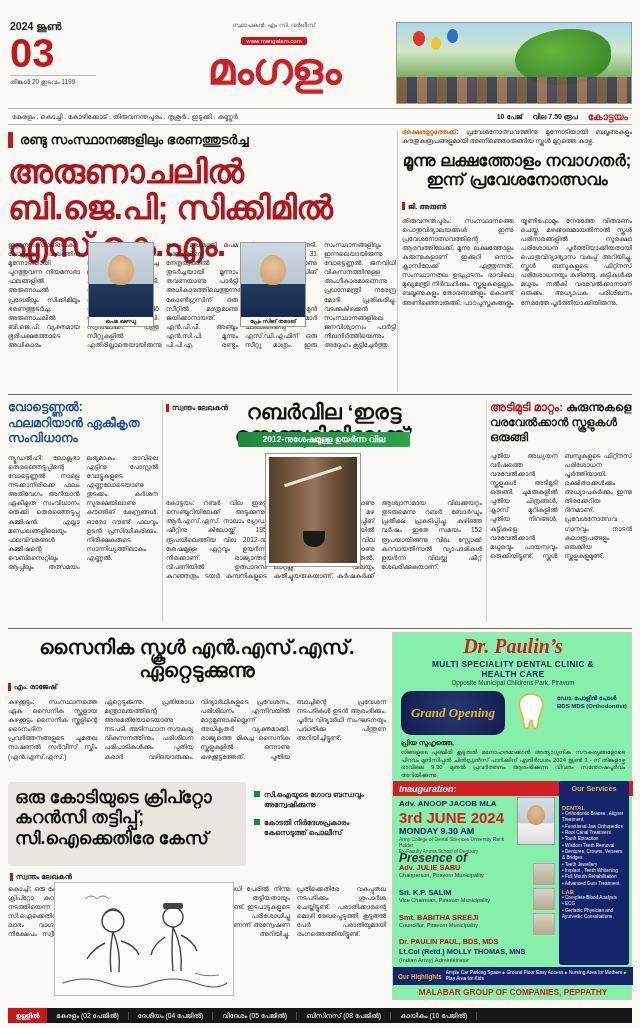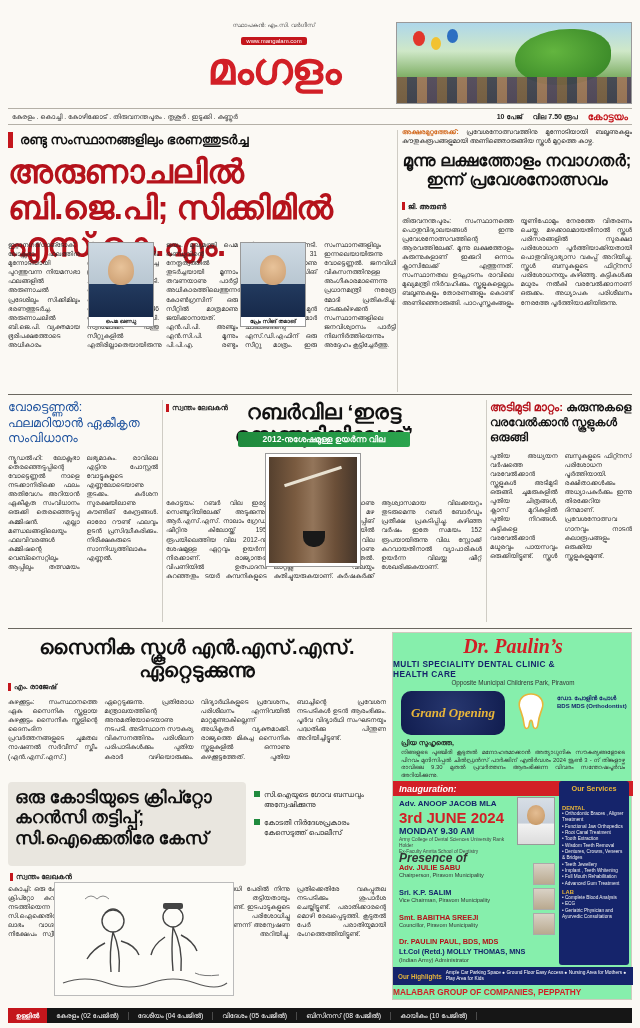--- a/index.html
+++ b/index.html
@@ -129,6 +129,11 @@
 
 <div id="page">
 
+  <div class="abs date-block">
+    <div class="date-top">2024 ജൂൺ</div>
+    <div class="date-day">03</div>
+    <div class="date-sub">തിങ്കൾ 20 ഇടവം 1199</div>
+  </div>
 
   <div class="abs logo-block">
     <div class="founder">സ്ഥാപകൻ: എം.സി. വർഗീസ്</div>

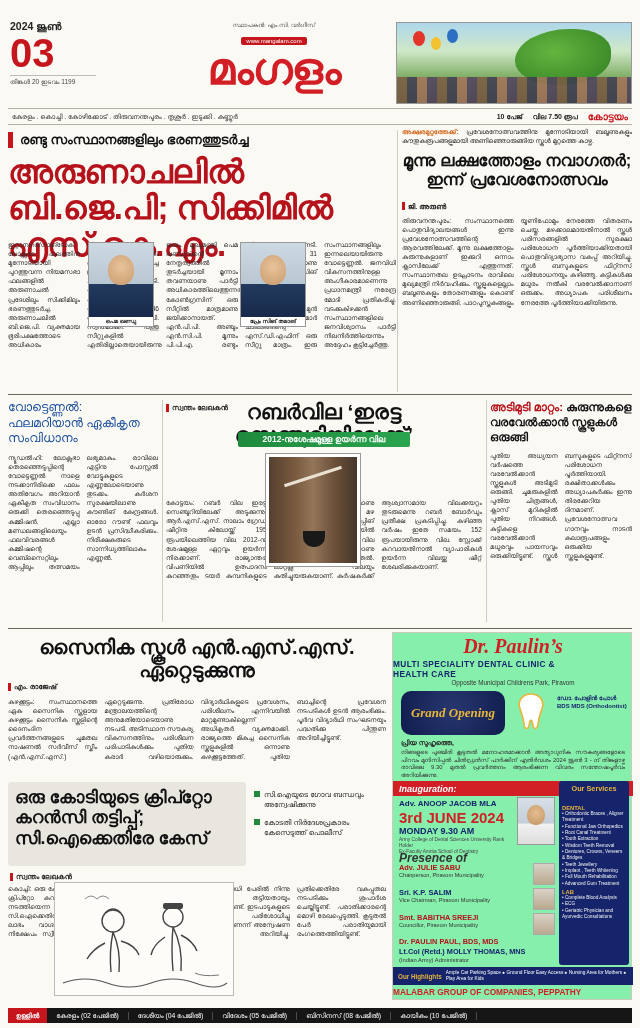--- a/index.html
+++ b/index.html
@@ -52,7 +52,7 @@
 
   
   .counting-box{left:8px;top:400px;width:150px}
-  .counting-hl{font-size:12.5px;font-weight:normal;color:#1a4f9c;line-height:1.25}
+  .counting-hl{font-size:12.5px;font-weight:bold;color:#1a4f9c;line-height:1.25}
   .rubber-box{left:166px;top:400px;width:316px}
   .rubber-hl{font-size:21px;font-weight:bold;color:#111;text-align:center;line-height:1.1}
   .rubber-badge{position:absolute;left:72px;top:32px;width:172px;height:15px;background:linear-gradient(90deg,#1f8a3d,#2aa44d);color:#fff;font-size:8.5px;font-weight:bold;display:flex;align-items:center;justify-content:center;border-radius:2px}

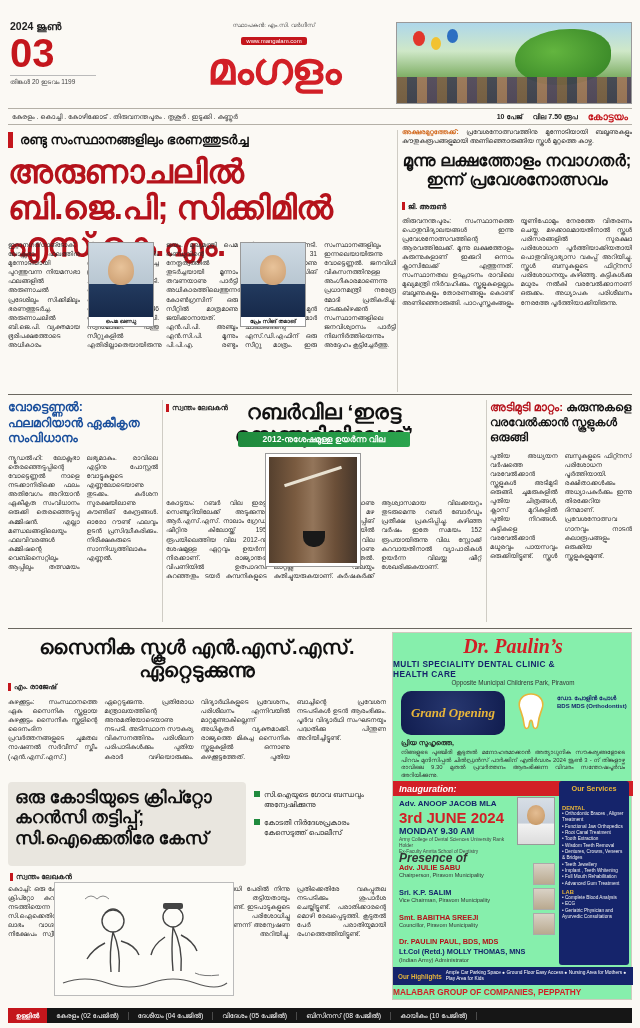--- a/index.html
+++ b/index.html
@@ -84,7 +84,7 @@
   
   .ad{left:392px;top:632px;width:240px;height:368px;background:#86efac;border:1px solid #cfcabe}
   .ad-brand{position:absolute;left:0;top:2px;width:240px;text-align:center;font-family:"Liberation Serif",serif;font-style:italic;font-weight:bold;font-size:20px;color:#d21f26}
-  .ad-name{position:absolute;left:0;top:26px;width:240px;font-size:8.3px;font-weight:bold;color:#15246b;letter-spacing:.4px;line-height:1.25}
+  .ad-name{position:absolute;left:0;top:26px;width:240px;text-align:center;font-size:8.3px;font-weight:bold;color:#15246b;letter-spacing:.4px;line-height:1.25}
   .ad-address{position:absolute;left:0;top:46px;width:240px;text-align:center;font-size:6.3px;color:#333}
   .ad-grand{position:absolute;left:8px;top:58px;width:104px;height:44px;background:radial-gradient(circle at 50% 40%,#27376f,#101c4e);border-radius:10px;display:flex;align-items:center;justify-content:center;
     font-family:"Liberation Serif",serif;font-style:italic;font-weight:bold;font-size:13px;color:#e8b53a}

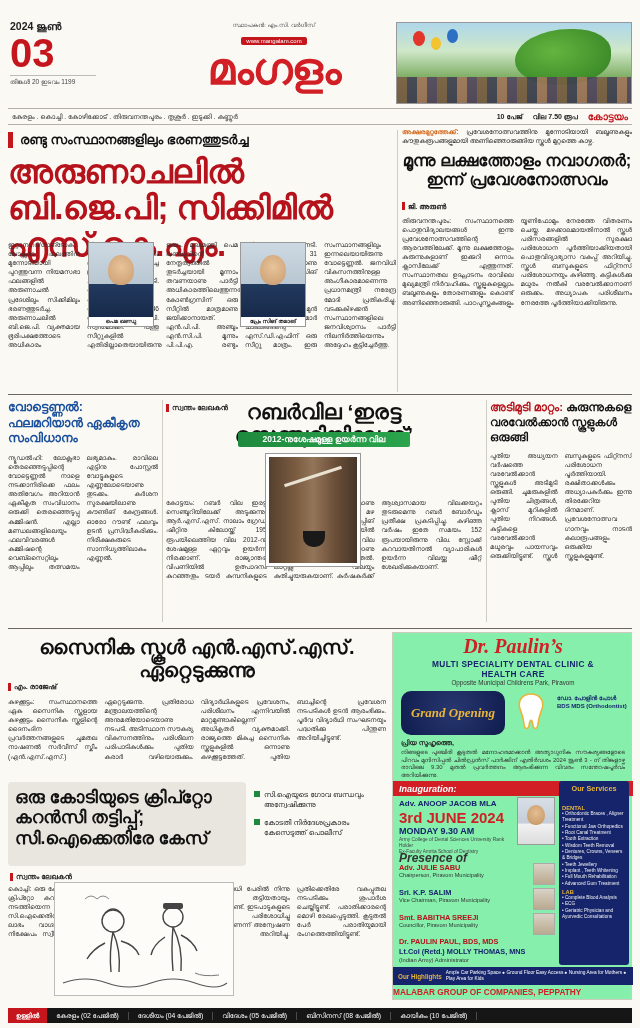--- a/index.html
+++ b/index.html
@@ -75,7 +75,7 @@
   .crypto-panel{position:absolute;left:0;top:0;width:238px;height:84px;background:#e9e6df;border-radius:4px}
   .crypto-hl{position:absolute;left:7px;top:5px;width:226px;font-size:17.5px;font-weight:bold;line-height:1.16;color:#111}
   .crypto-bullets{position:absolute;left:246px;top:8px;width:132px}
-  .cbullet{display:flex;gap:4px;font-size:7.4px;font-weight:normal;line-height:1.3;margin-bottom:9px;color:#222}
+  .cbullet{display:flex;gap:4px;font-size:7.4px;font-weight:bold;line-height:1.3;margin-bottom:9px;color:#222}
   .cbullet::before{content:"";width:6px;height:6px;background:#1f8a3d;margin-top:1px;flex:0 0 auto}
   .crypto-byline{position:absolute;left:2px;top:90px}
   .crypto-body{position:absolute;left:0;top:102px;width:378px;height:112px}

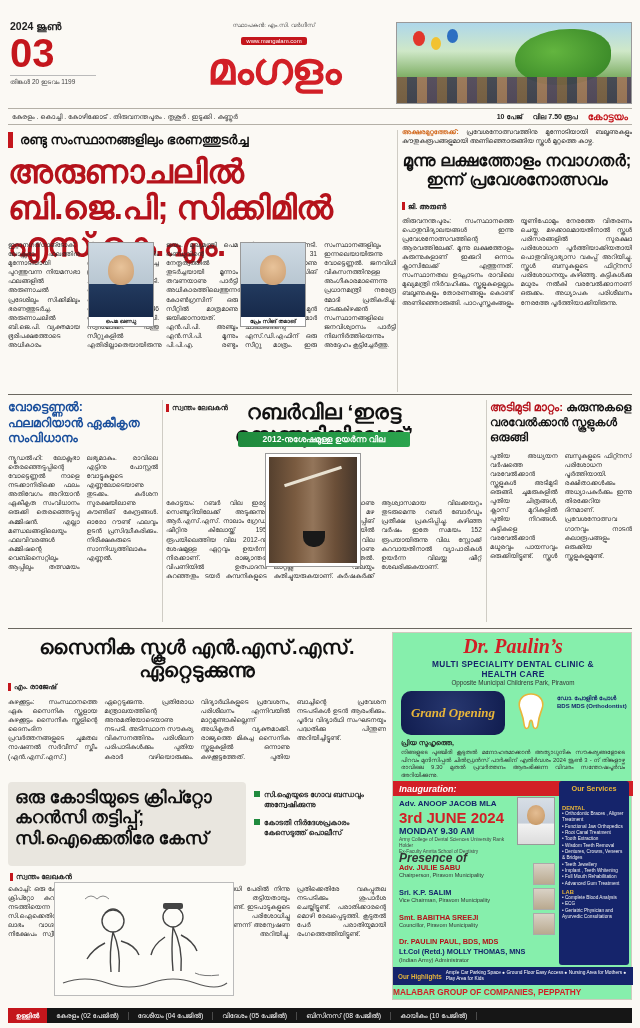--- a/index.html
+++ b/index.html
@@ -117,7 +117,7 @@
   .ad-highlights{position:absolute;left:0;top:334px;width:240px;height:18px;background:#15246b;display:flex;align-items:center;gap:4px;padding:0 5px}
   .ad-hi-title{font-size:6.3px;font-weight:bold;color:#e8b53a;white-space:nowrap}
   .ad-hi-text{font-size:4.8px;color:#fff;line-height:1.2}
-  .ad-company{position:absolute;left:0;top:354px;width:240px;text-align:left;font-size:8.3px;font-weight:bold;color:#d21f26}
+  .ad-company{position:absolute;left:0;top:354px;width:240px;text-align:center;font-size:8.3px;font-weight:bold;color:#d21f26}
 
   
   .footer{left:8px;top:1008px;width:624px;height:15px;background:#161616;color:#fff;display:flex;align-items:center;font-size:6.8px}

